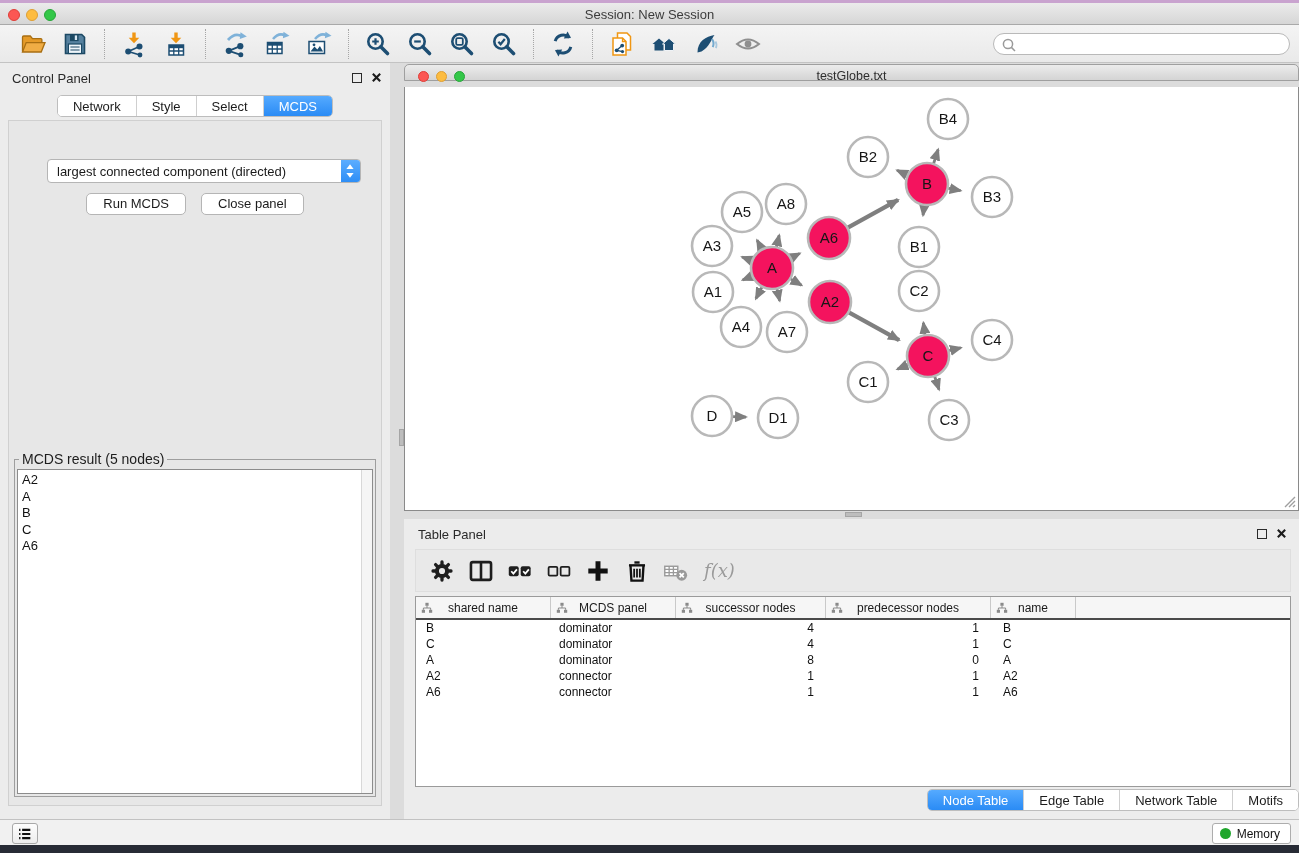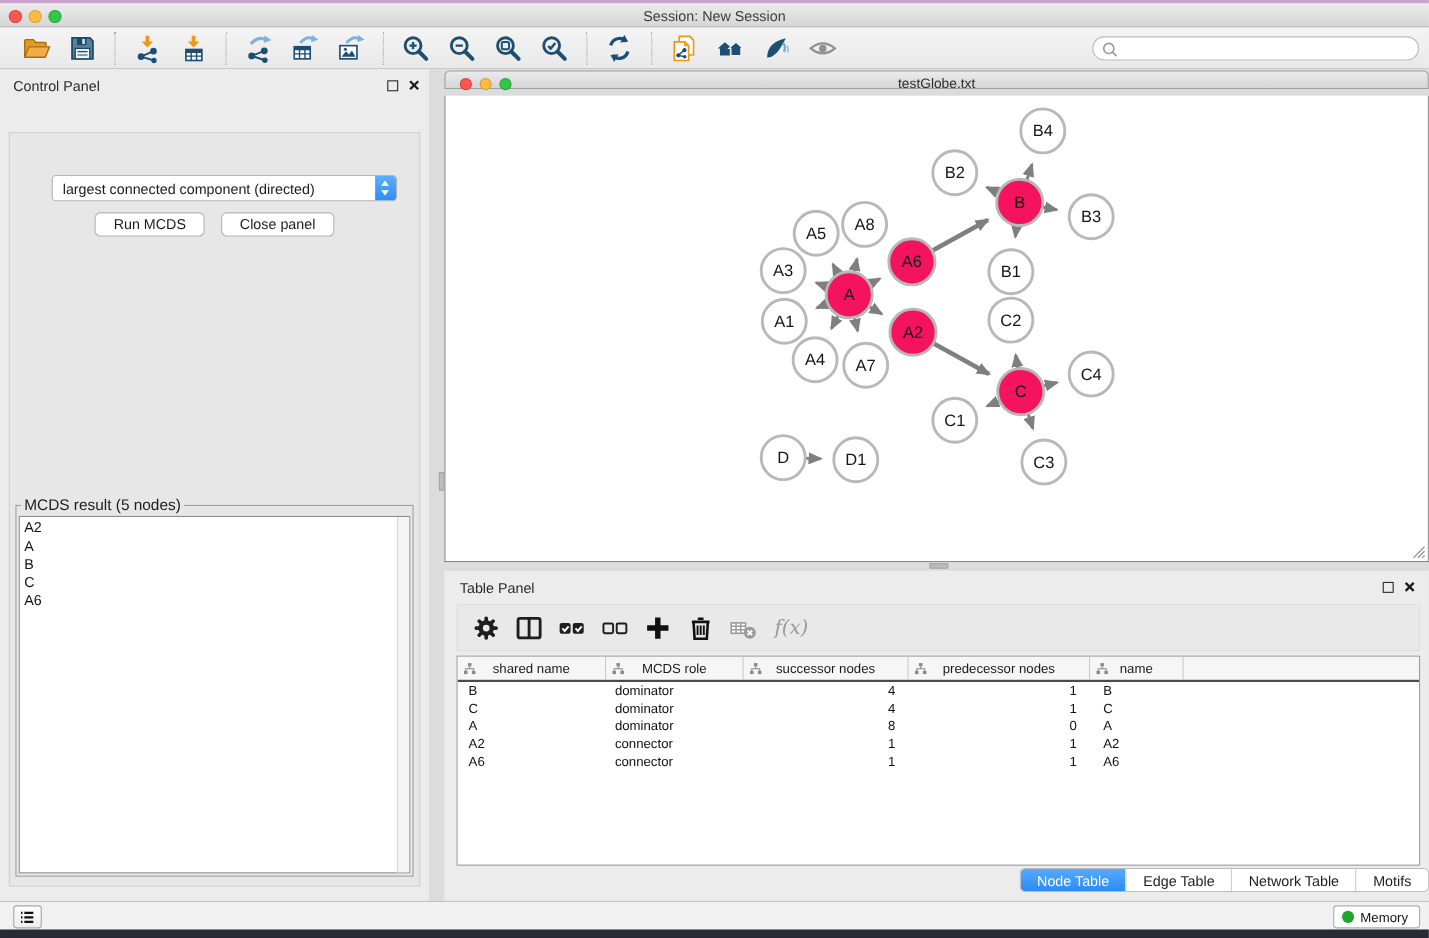--- a/index.html
+++ b/index.html
@@ -290,6 +290,14 @@
           </svg>
         </span>
     </span>
+  </div>
+  <div id="cp-tabs">
+    <span class="seg" id="cp-seg">
+        <span class="seg-btn">Network</span>
+        <span class="seg-btn">Style</span>
+        <span class="seg-btn">Select</span>
+        <span class="seg-btn active">MCDS</span>
+      </span>
   </div>
   <div id="cp-content">
     <div id="criterion-select">

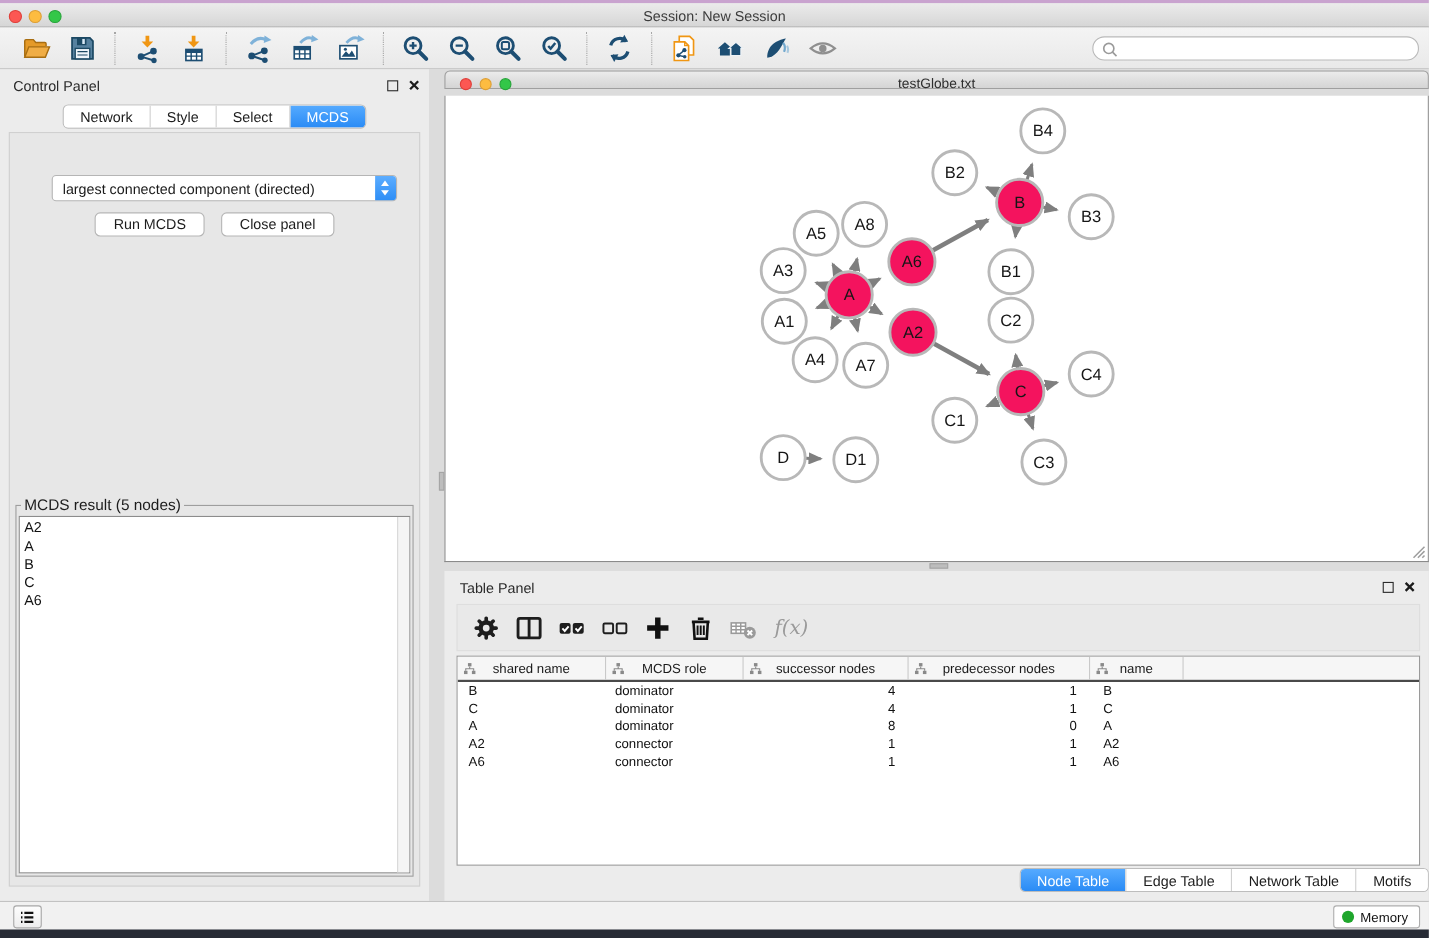--- a/index.html
+++ b/index.html
@@ -502,7 +502,7 @@
               <rect x="8" y="7.8" width="3.2" height="3" fill="#8a8a8a"></rect>
               <path d="M6 3.8 V6 M2.4 7.8 V6 h7.2 v1.8" fill="none" stroke="#8a8a8a" stroke-width="1"></path>
             </svg></span>
-          <span>MCDS role</span>
+          <span>MCDS panel</span>
         </div>
         <div class="hdr-cell">
           <span class="tree"><svg viewBox="0 0 12 12">

